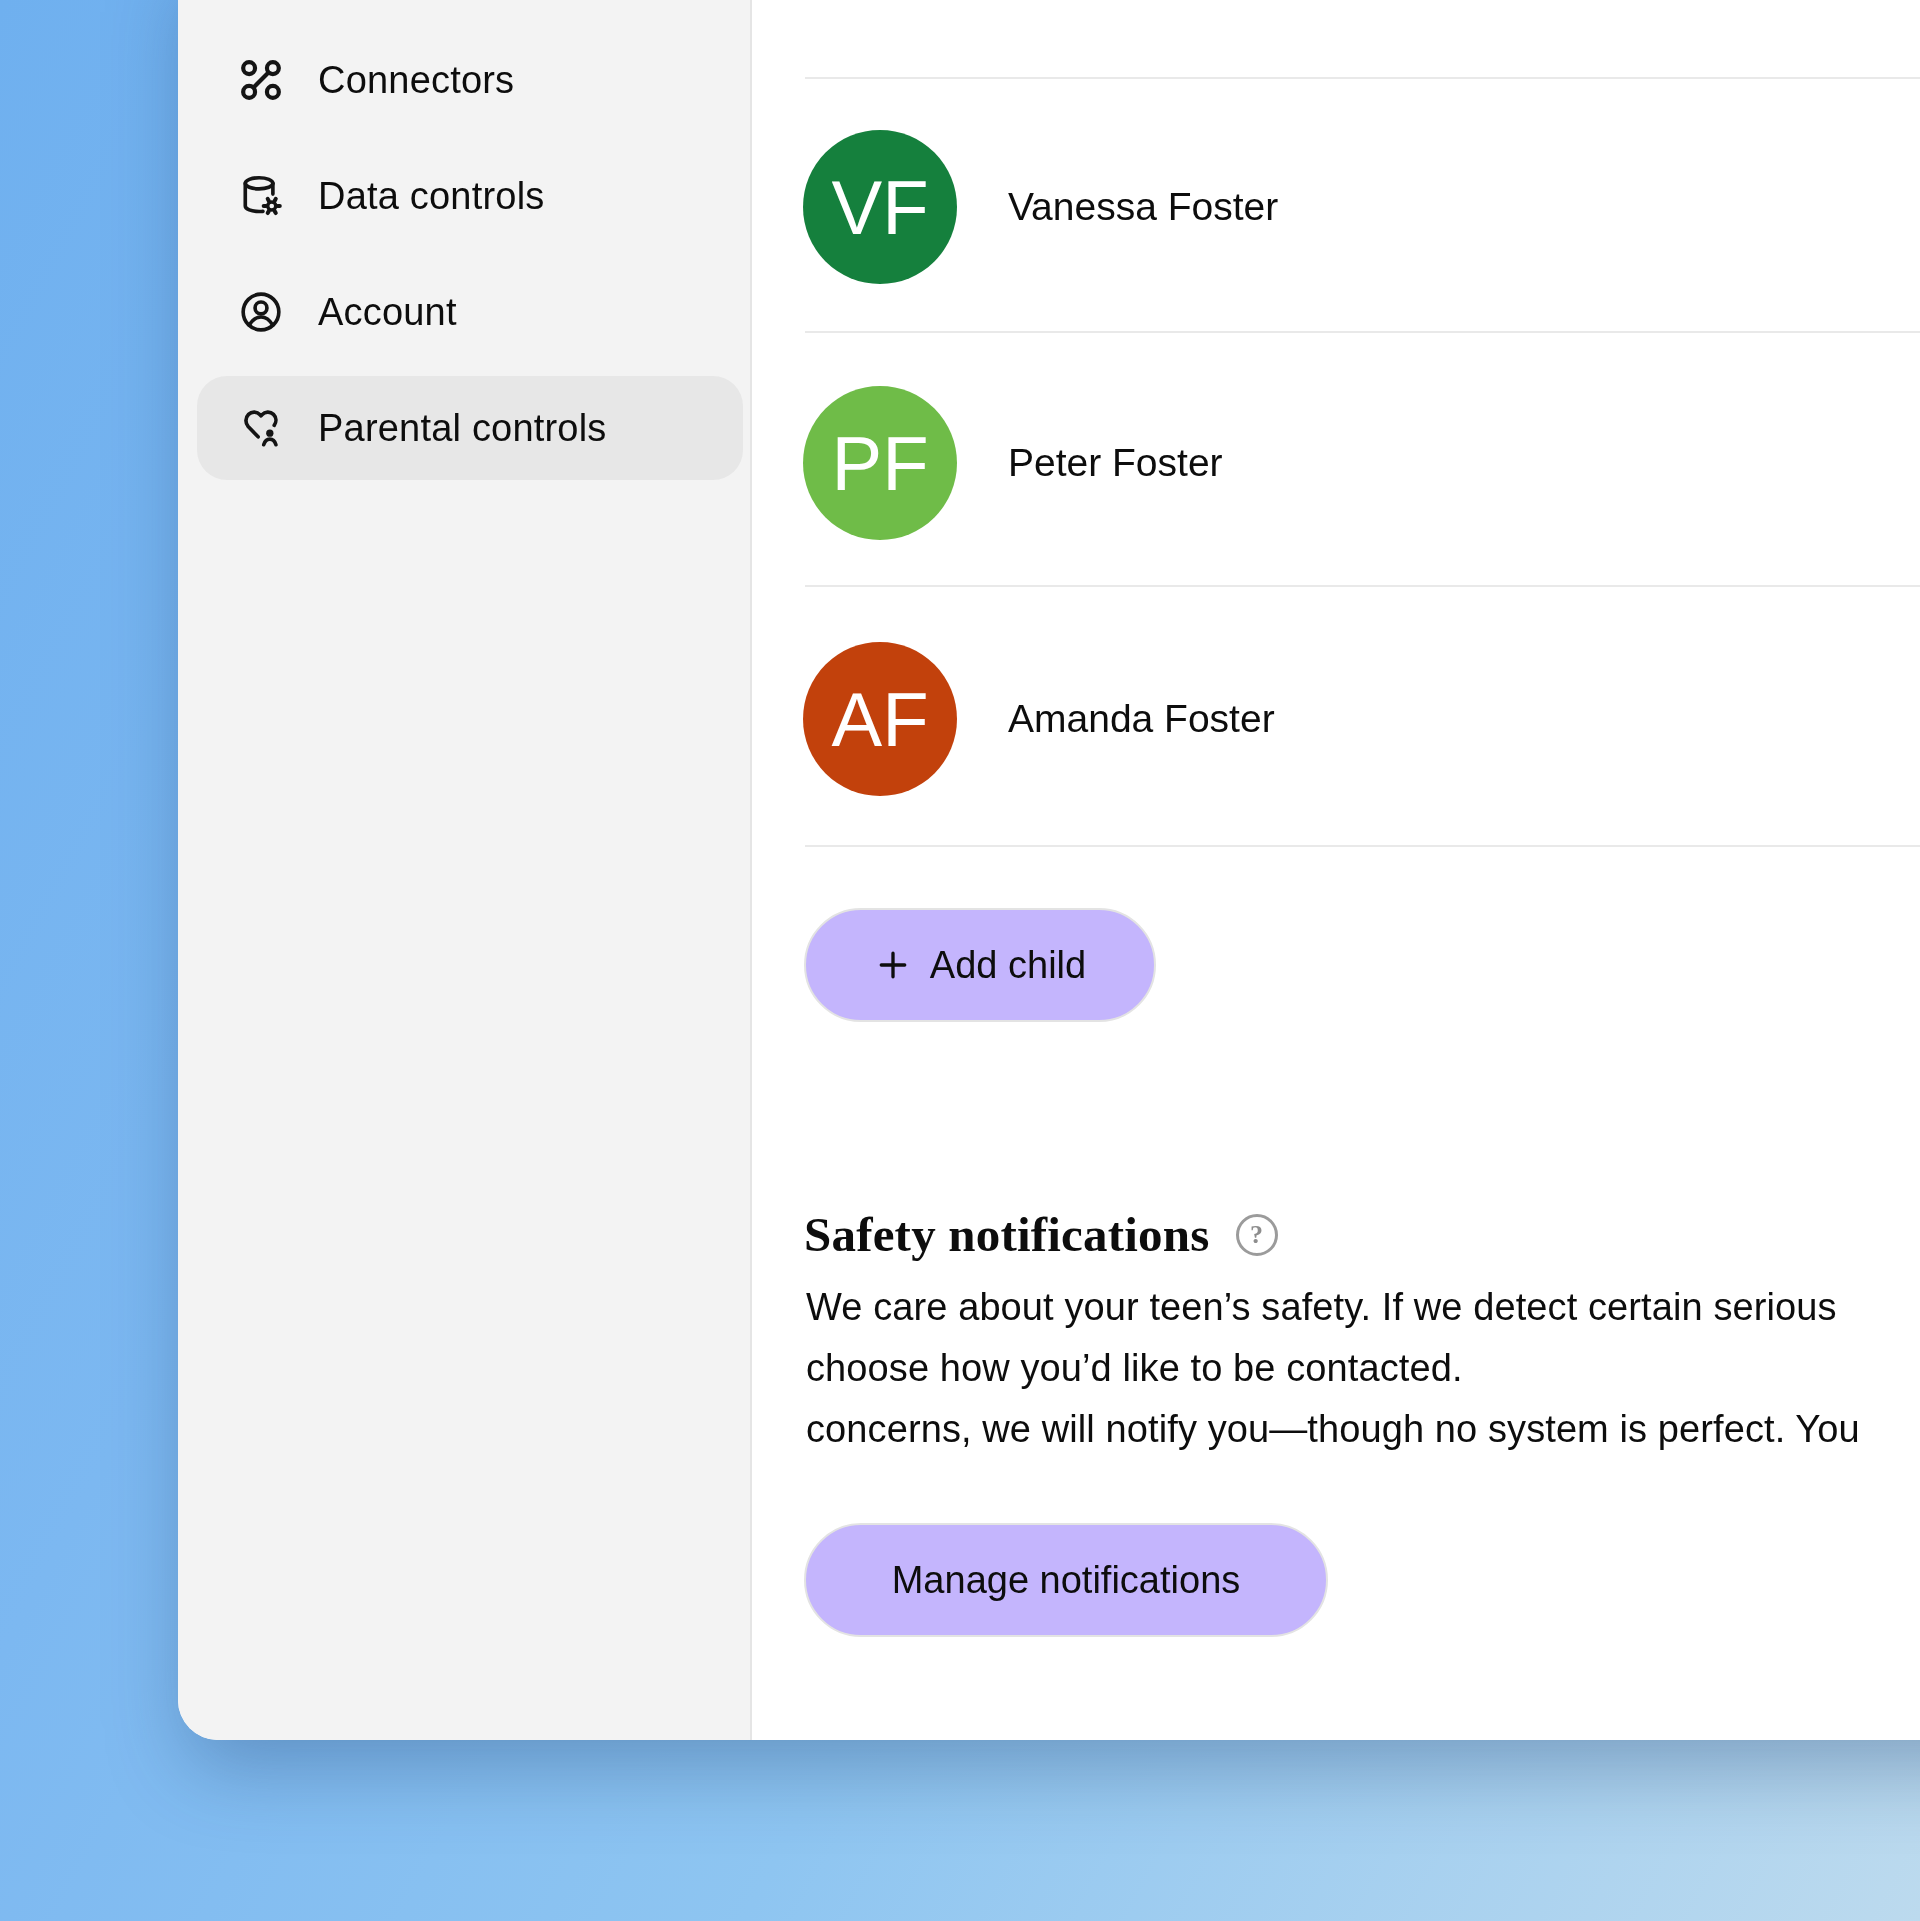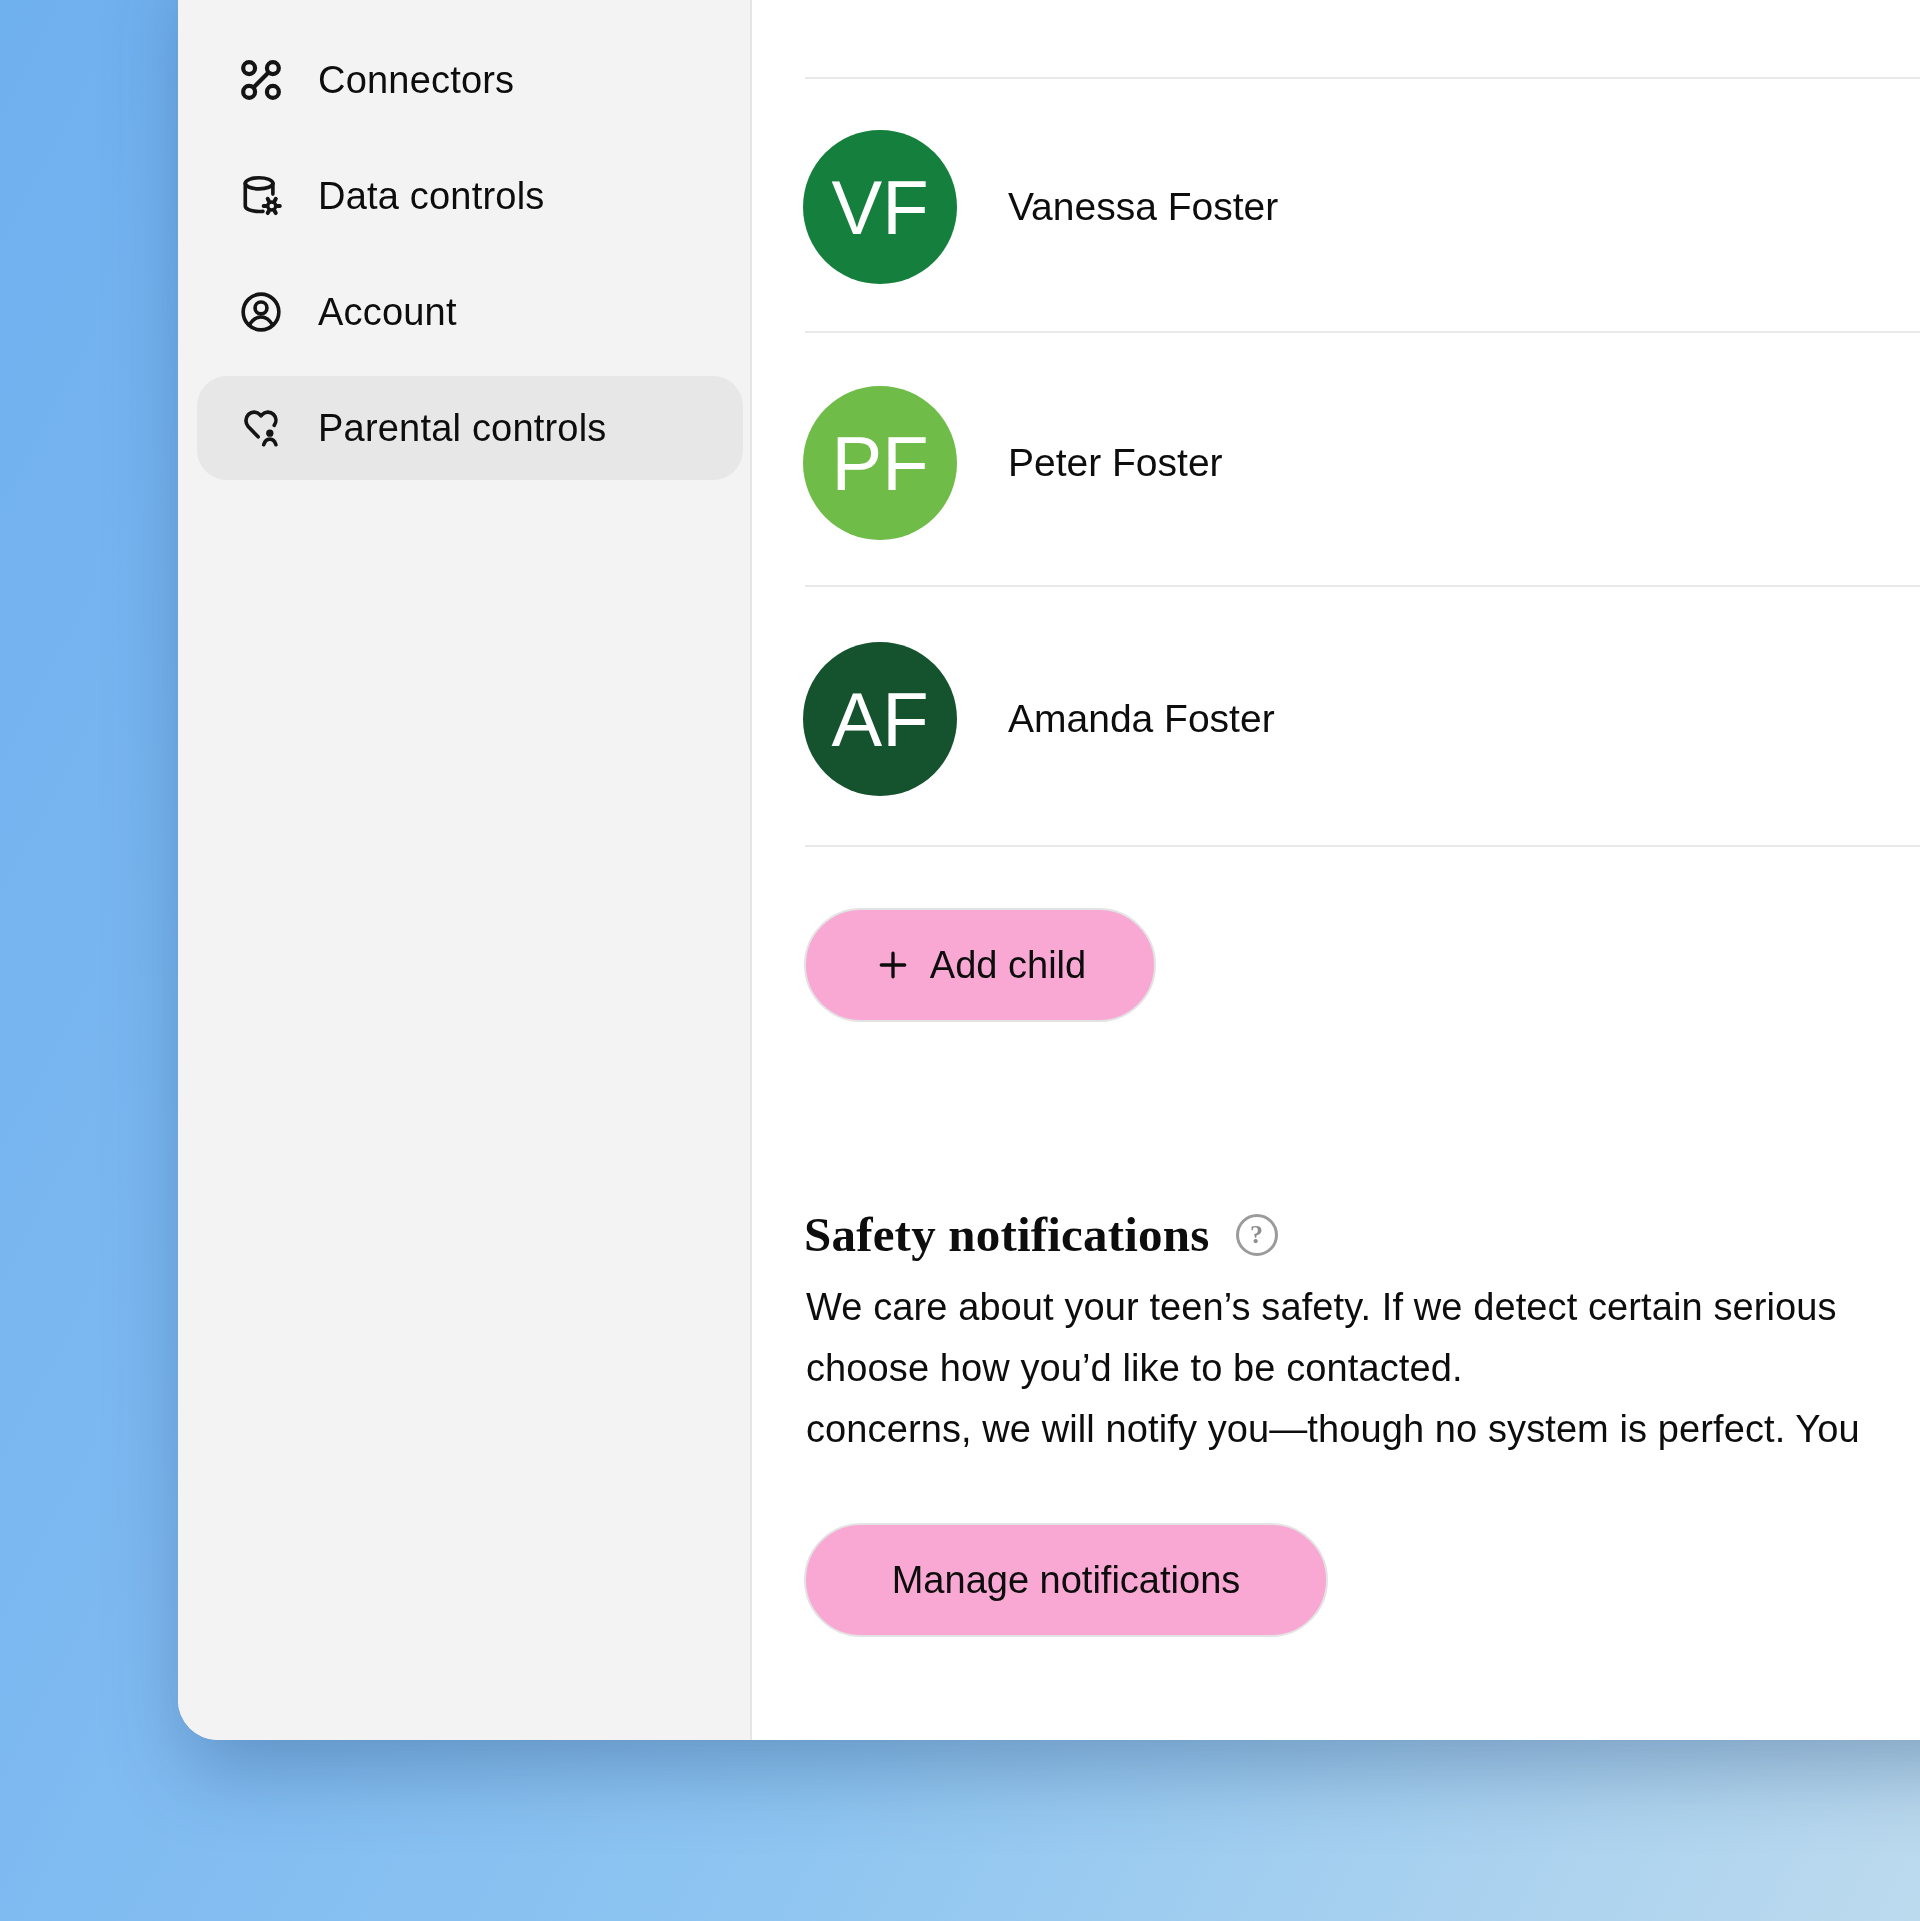--- a/index.html
+++ b/index.html
@@ -169,7 +169,7 @@
     <div class="divider" style="top:645px"></div>
 
     <div class="child-row" style="top:702px">
-      <div class="avatar" style="background: #14532d;">AF</div>
+      <div class="avatar" style="background: #c2410c;">AF</div>
       <div class="child-name">Amanda Foster</div>
     </div>
 

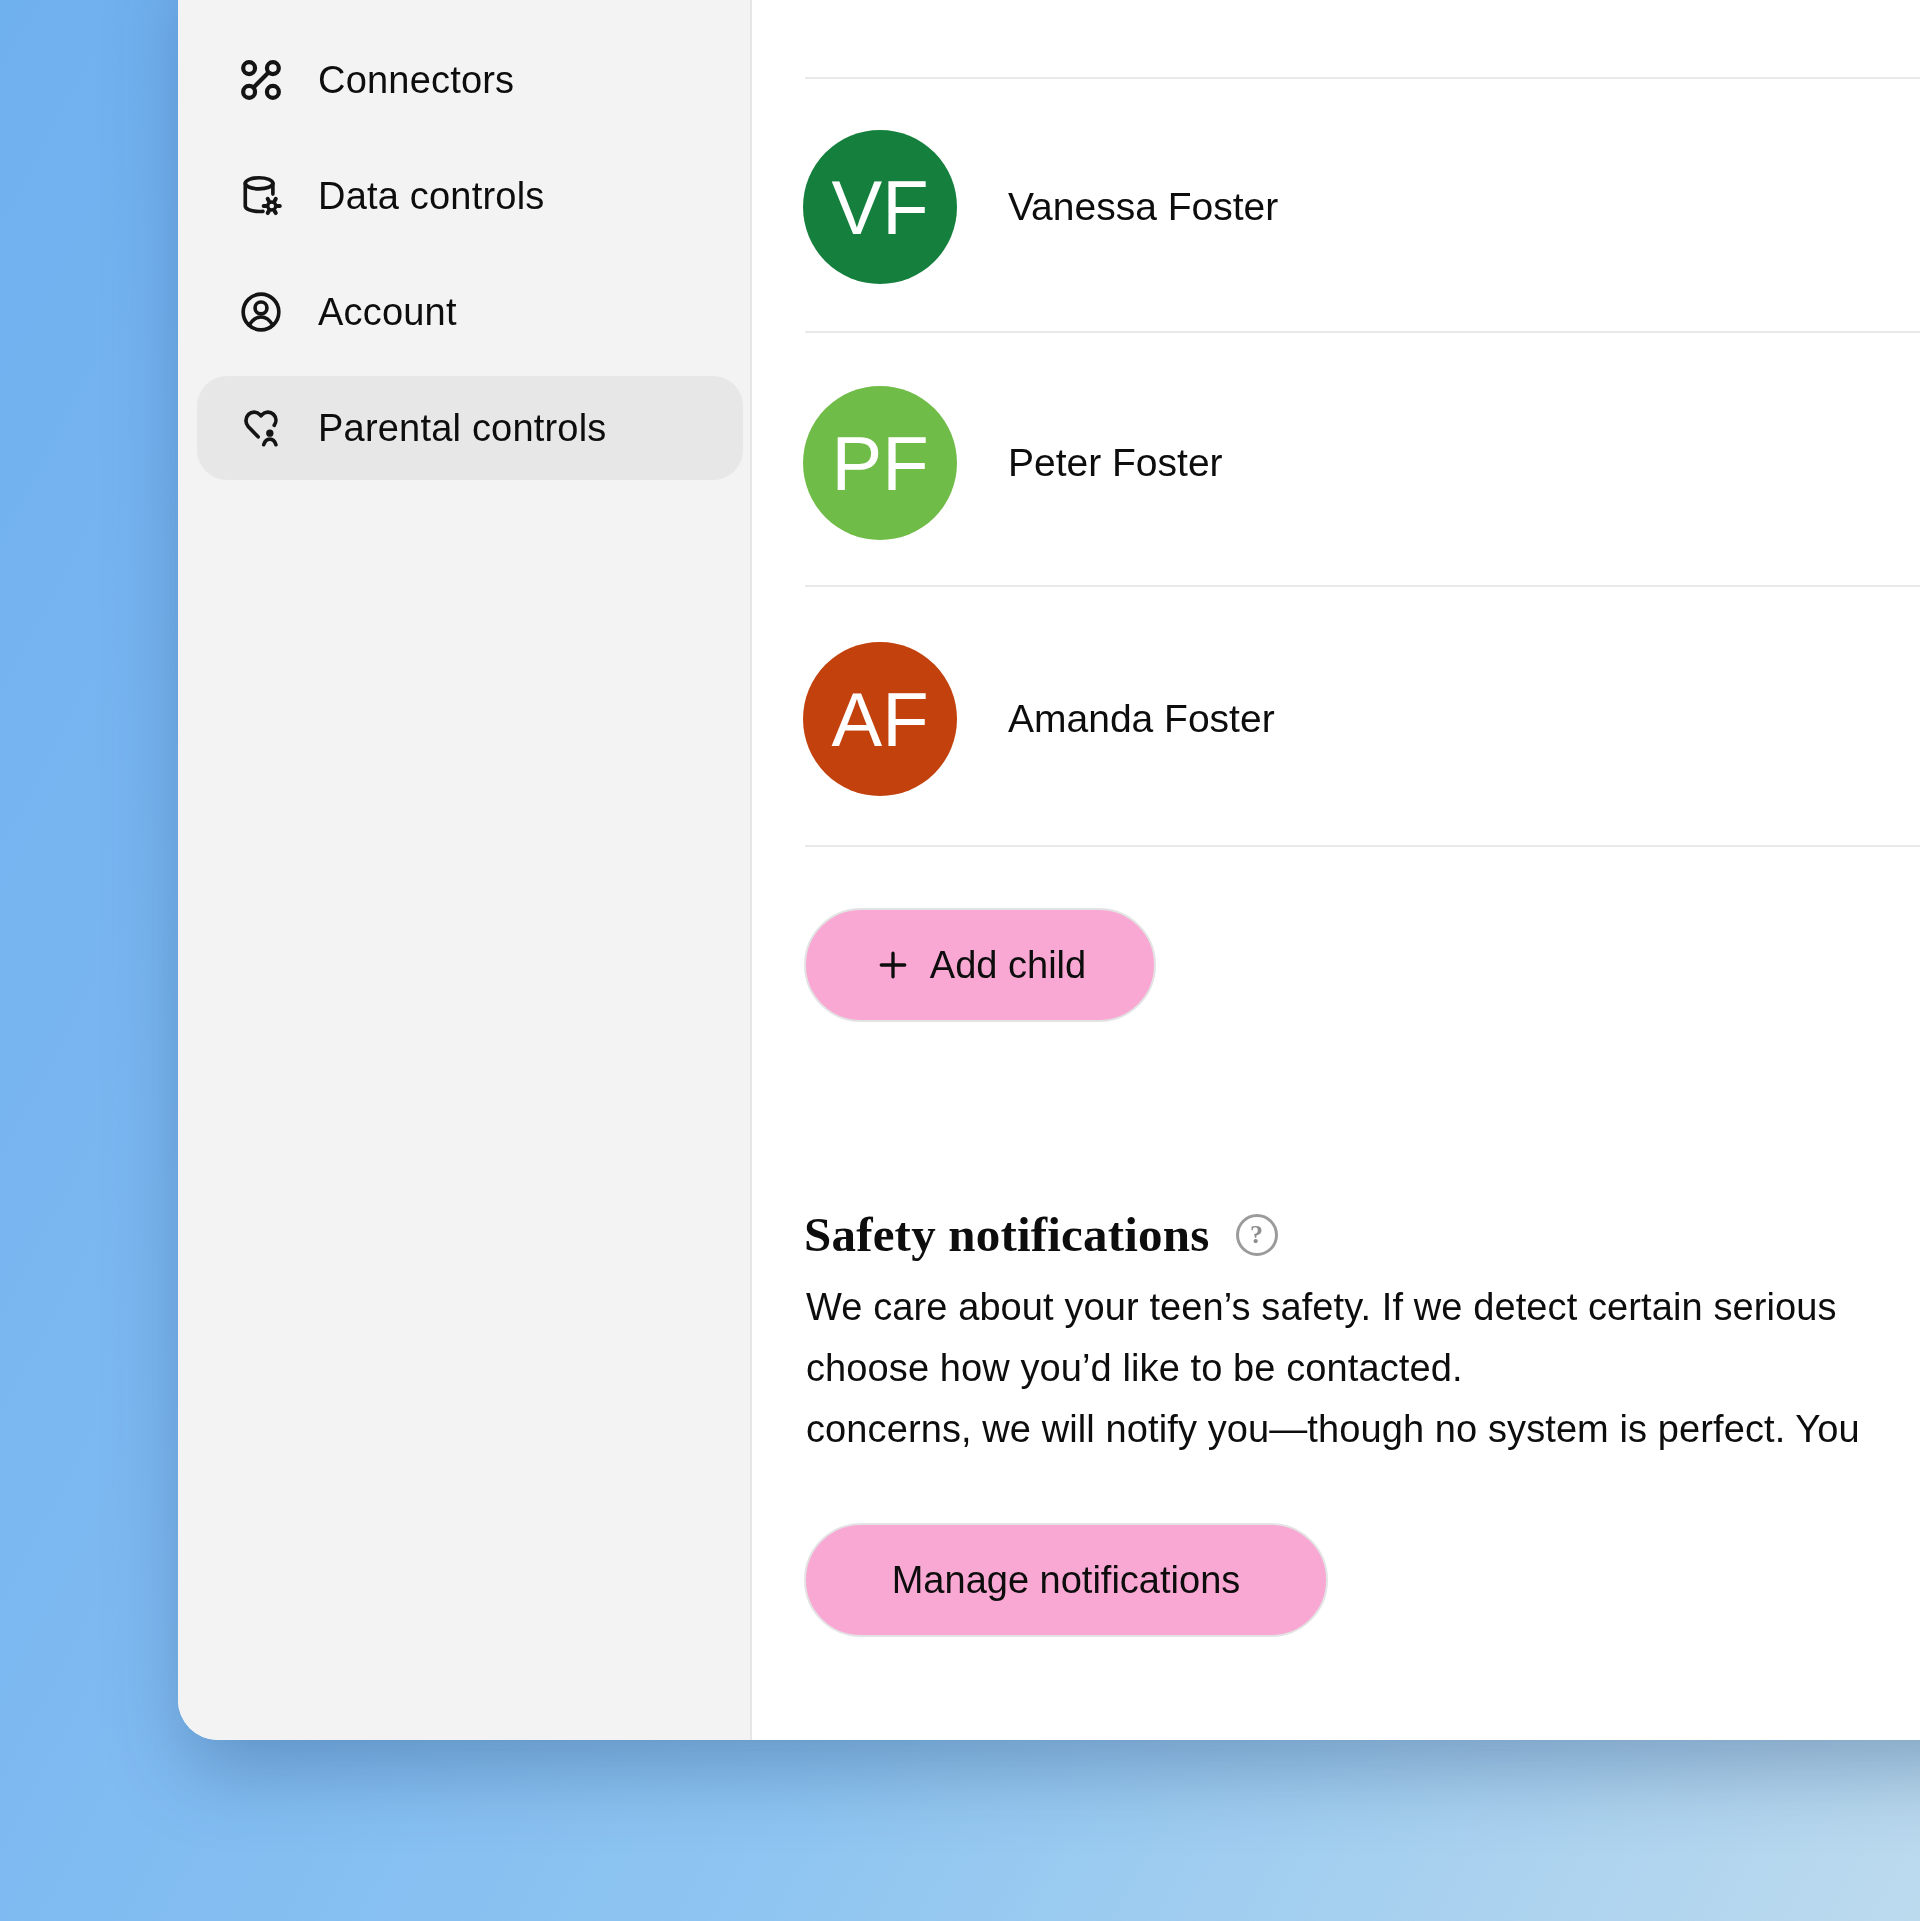--- a/index.html
+++ b/index.html
@@ -63,7 +63,7 @@
   .pill-btn {
     position: absolute; left: 52px;
     height: 114px; box-sizing: border-box;
-    background: #f9a8d4;
+    background: #c4b5fd;
     border: 2px solid #e3e3e3;
     border-radius: 60px;
     display: flex; align-items: center; justify-content: center; gap: 18px;

